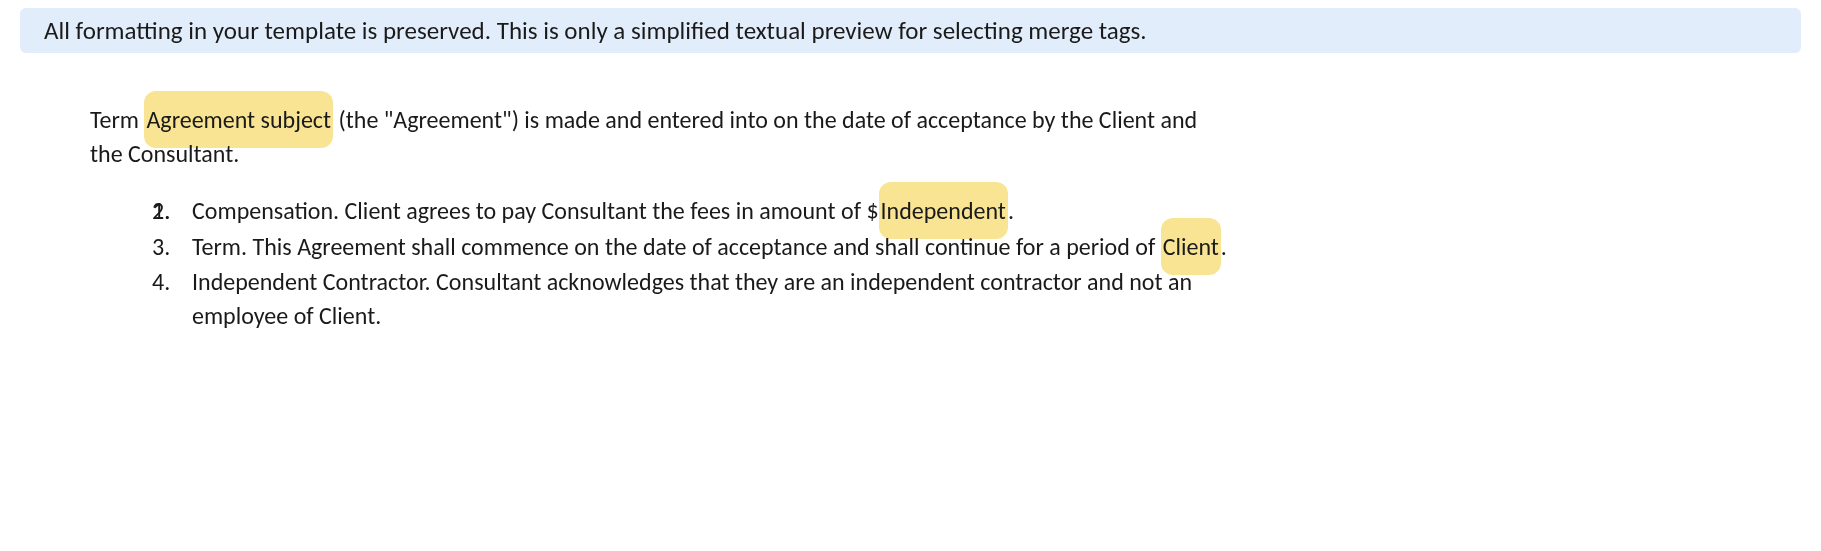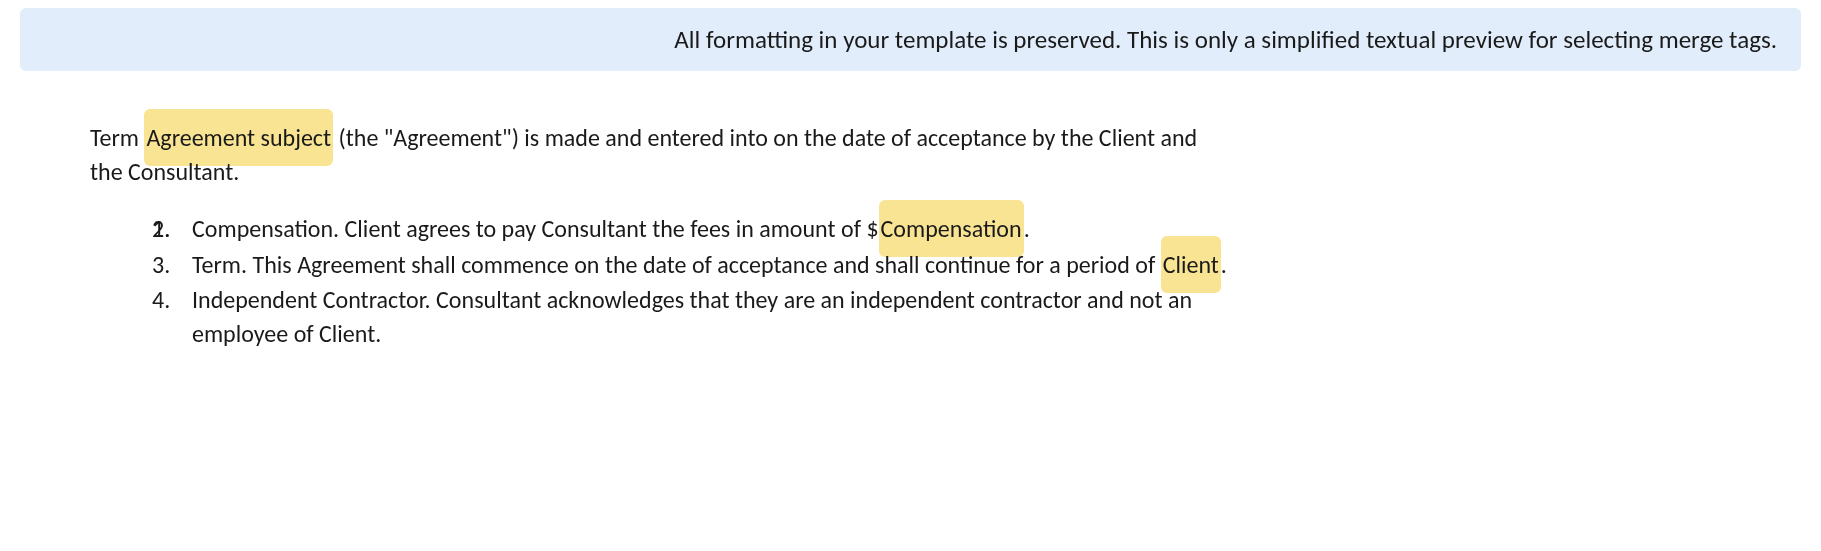--- a/index.html
+++ b/index.html
@@ -18,8 +18,8 @@
     .info-banner {
       background-color: #e1edfb;
       border-radius: 6px;
-      padding: 16px 24px;
-      text-align: right;
+      padding: 7px 24px;
+      text-align: left;
       margin-bottom: 50px;
       width: 100%;
     }

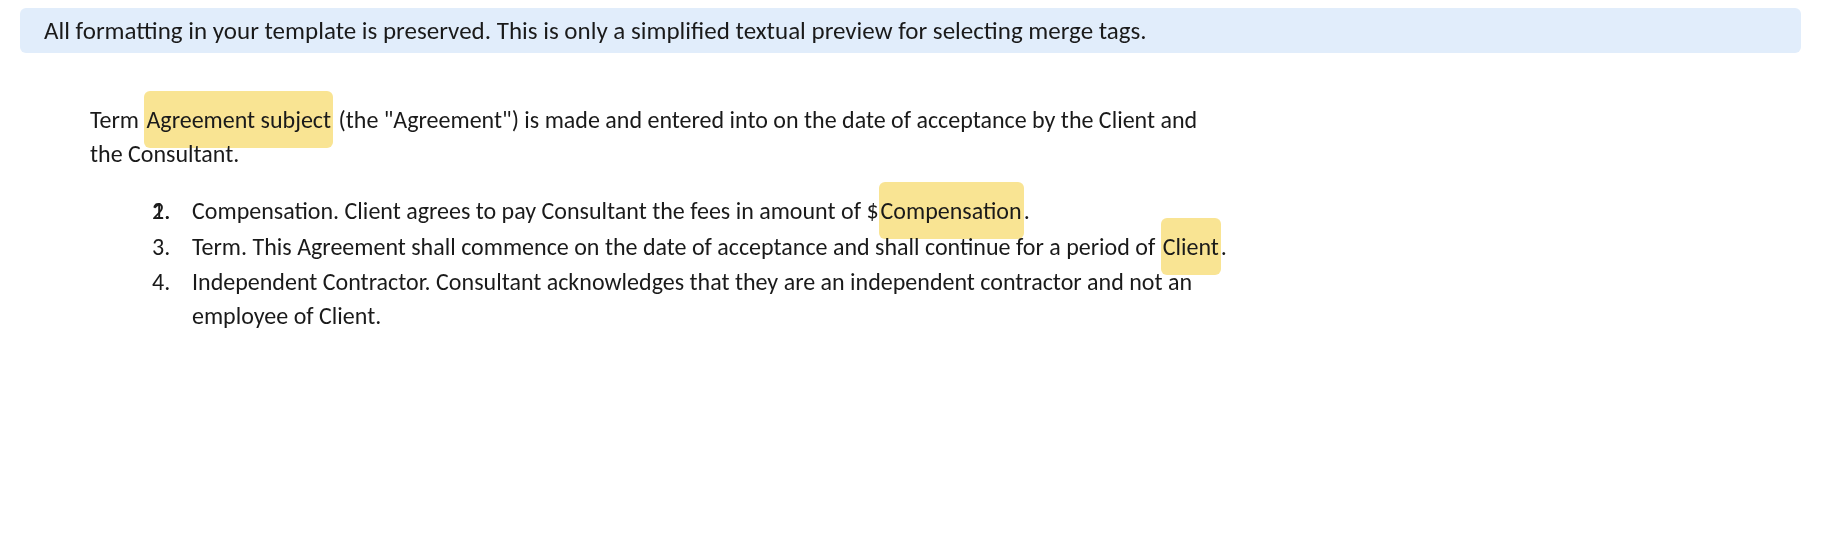--- a/index.html
+++ b/index.html
@@ -38,7 +38,7 @@
     }
     .merge-tag {
       background-color: #f9e493;
-      border-radius: 6px;
+      border-radius: 12px;
       padding: 14px 2px;
       cursor: pointer;
     }

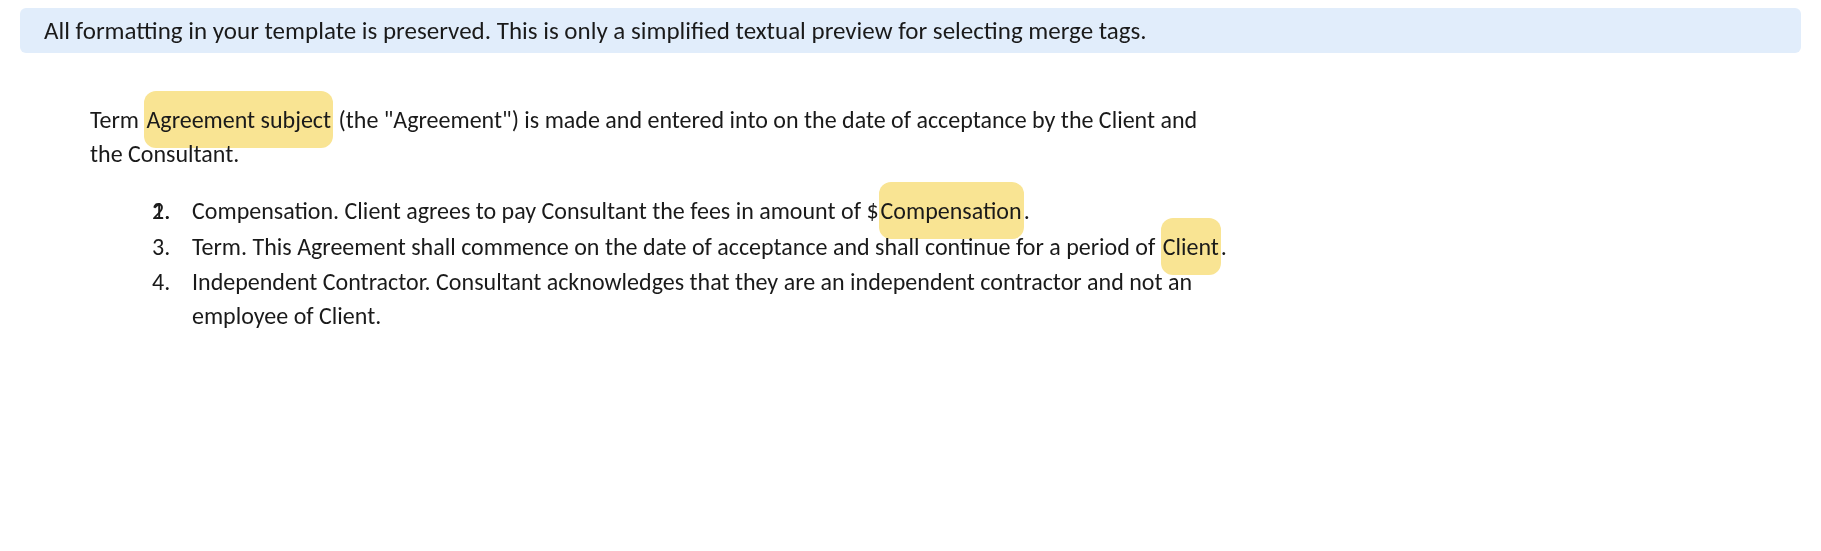--- a/index.html
+++ b/index.html
@@ -76,7 +76,7 @@
     </li>
     <li>
       <span class="list-number">2.</span>
-      <span>Compensation. Client agrees to pay Consultant the fees in amount of $</span><span class="merge-tag">Compensation</span><span>.</span>
+      <span>Compensation. Client agrees to pay Consultant the fees in amount of $</span><span class="merge-tag">Independent</span><span>.</span>
     </li>
     <li>
       <span class="list-number">3.</span>

